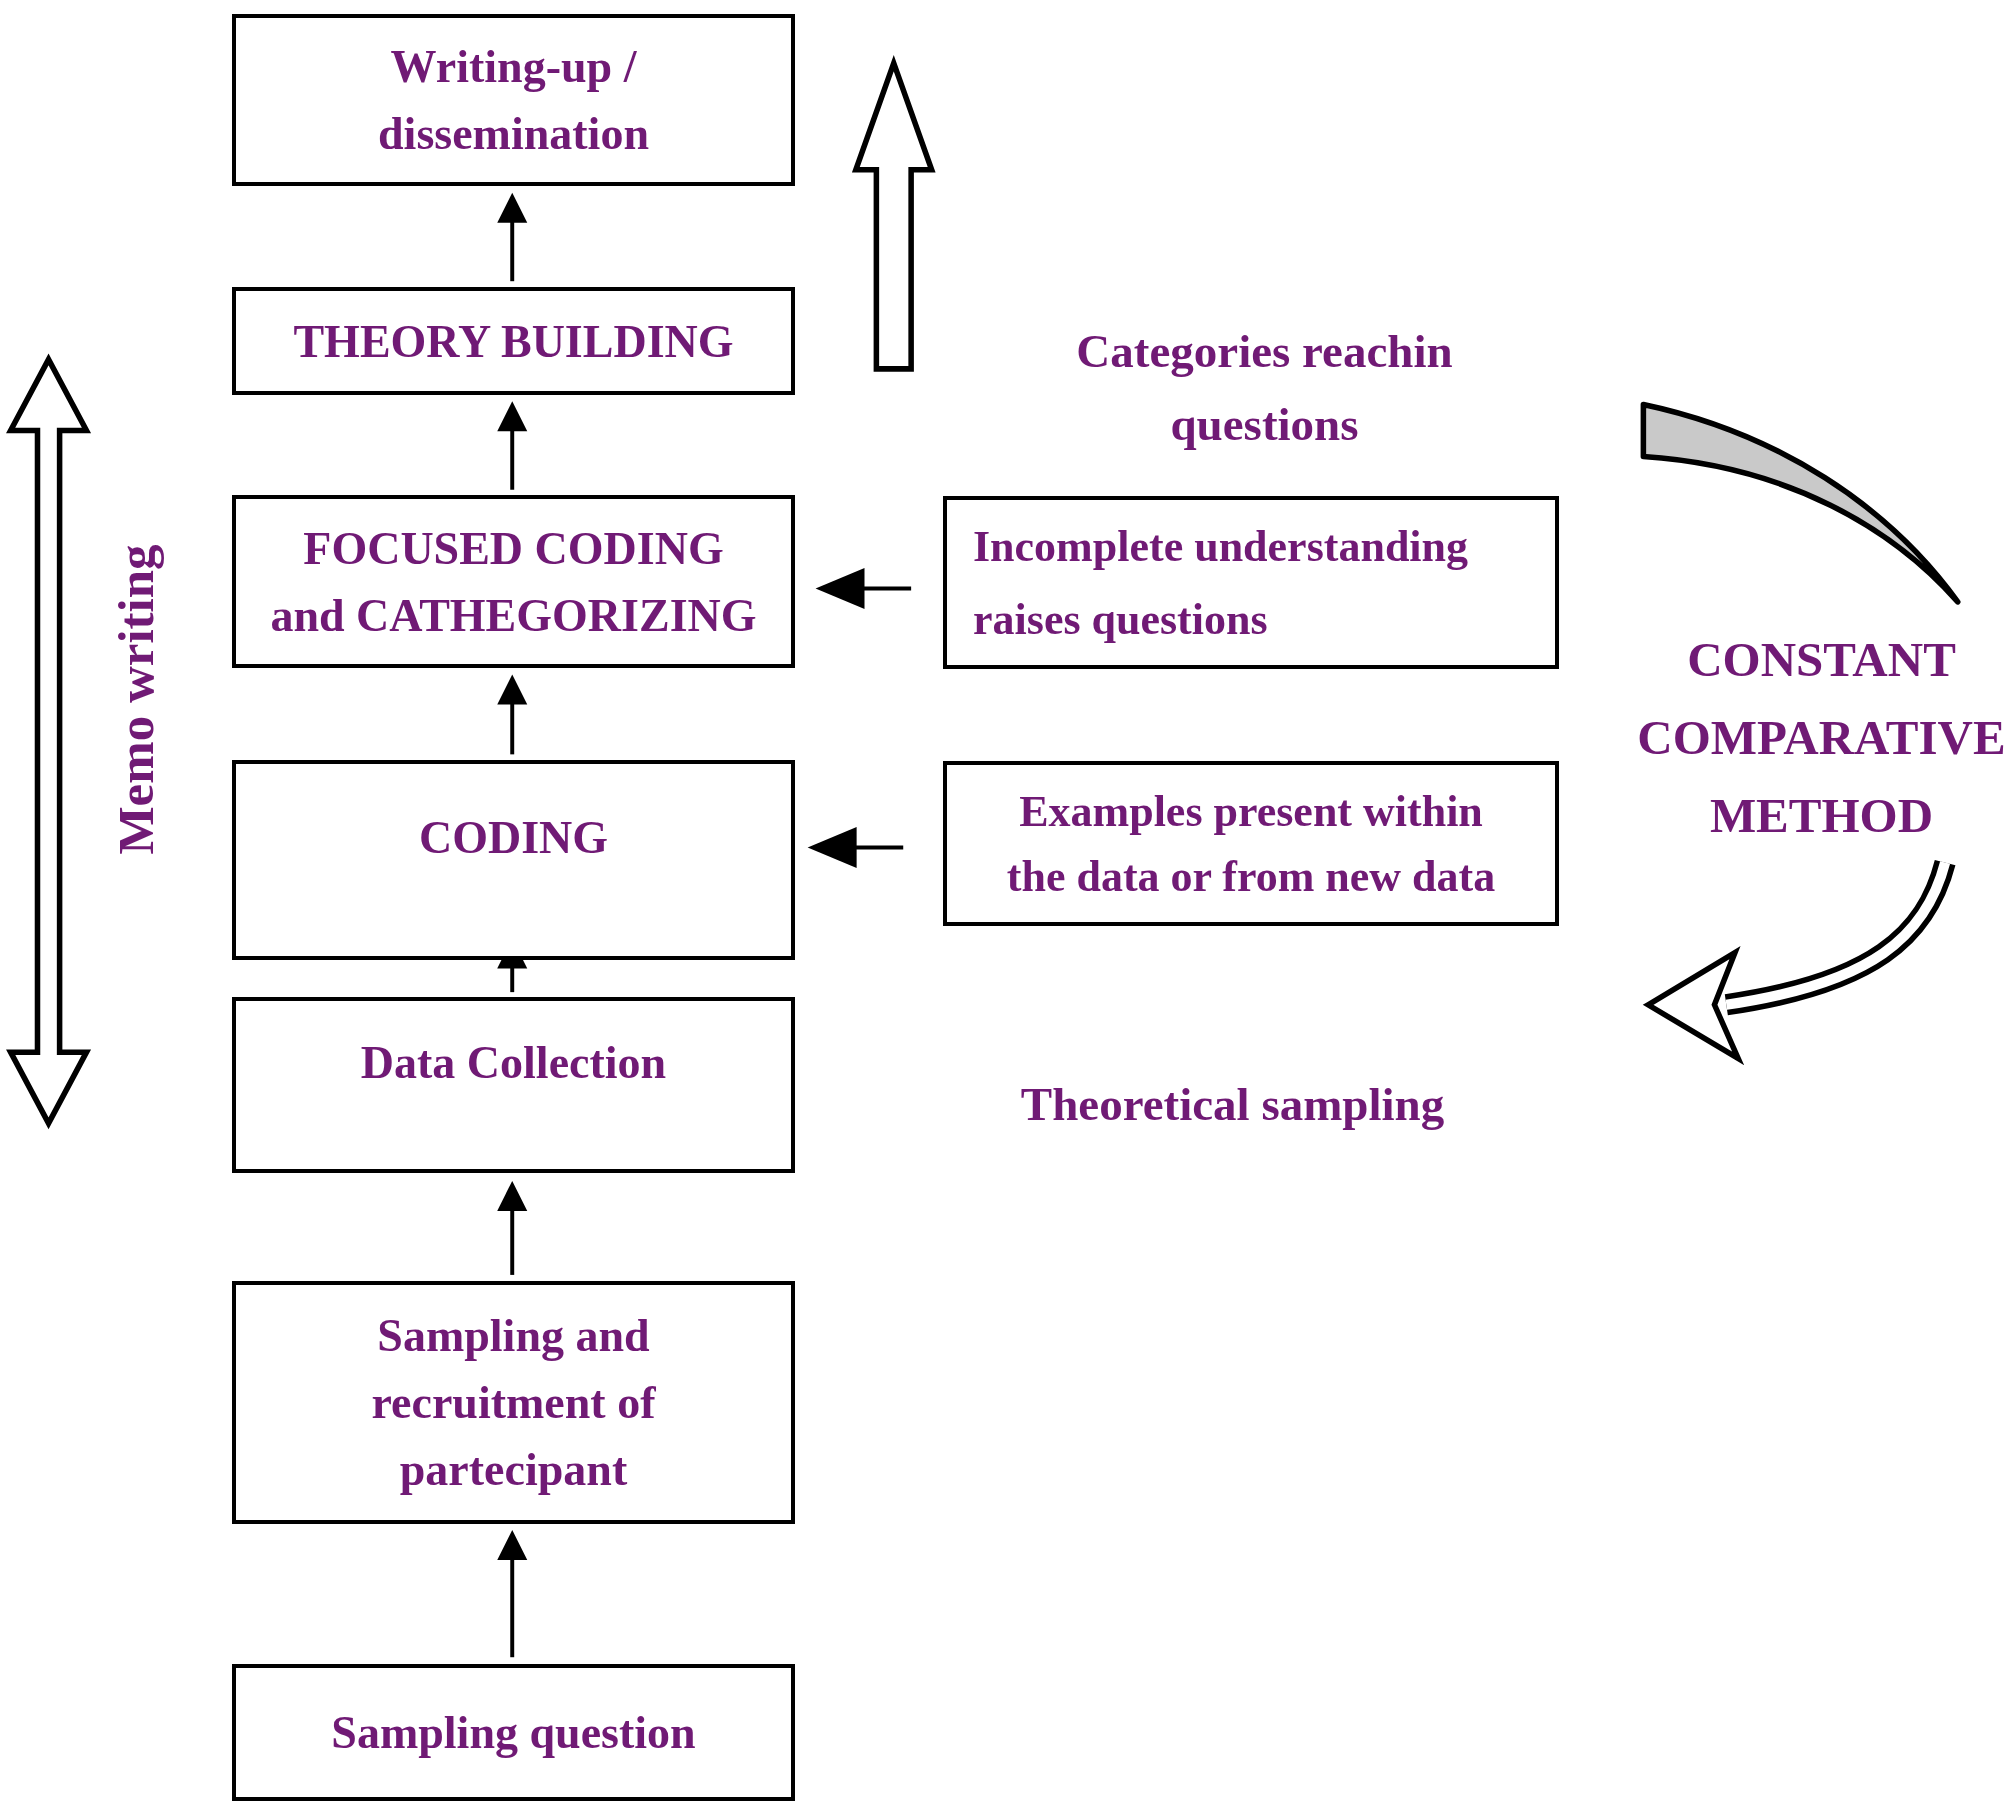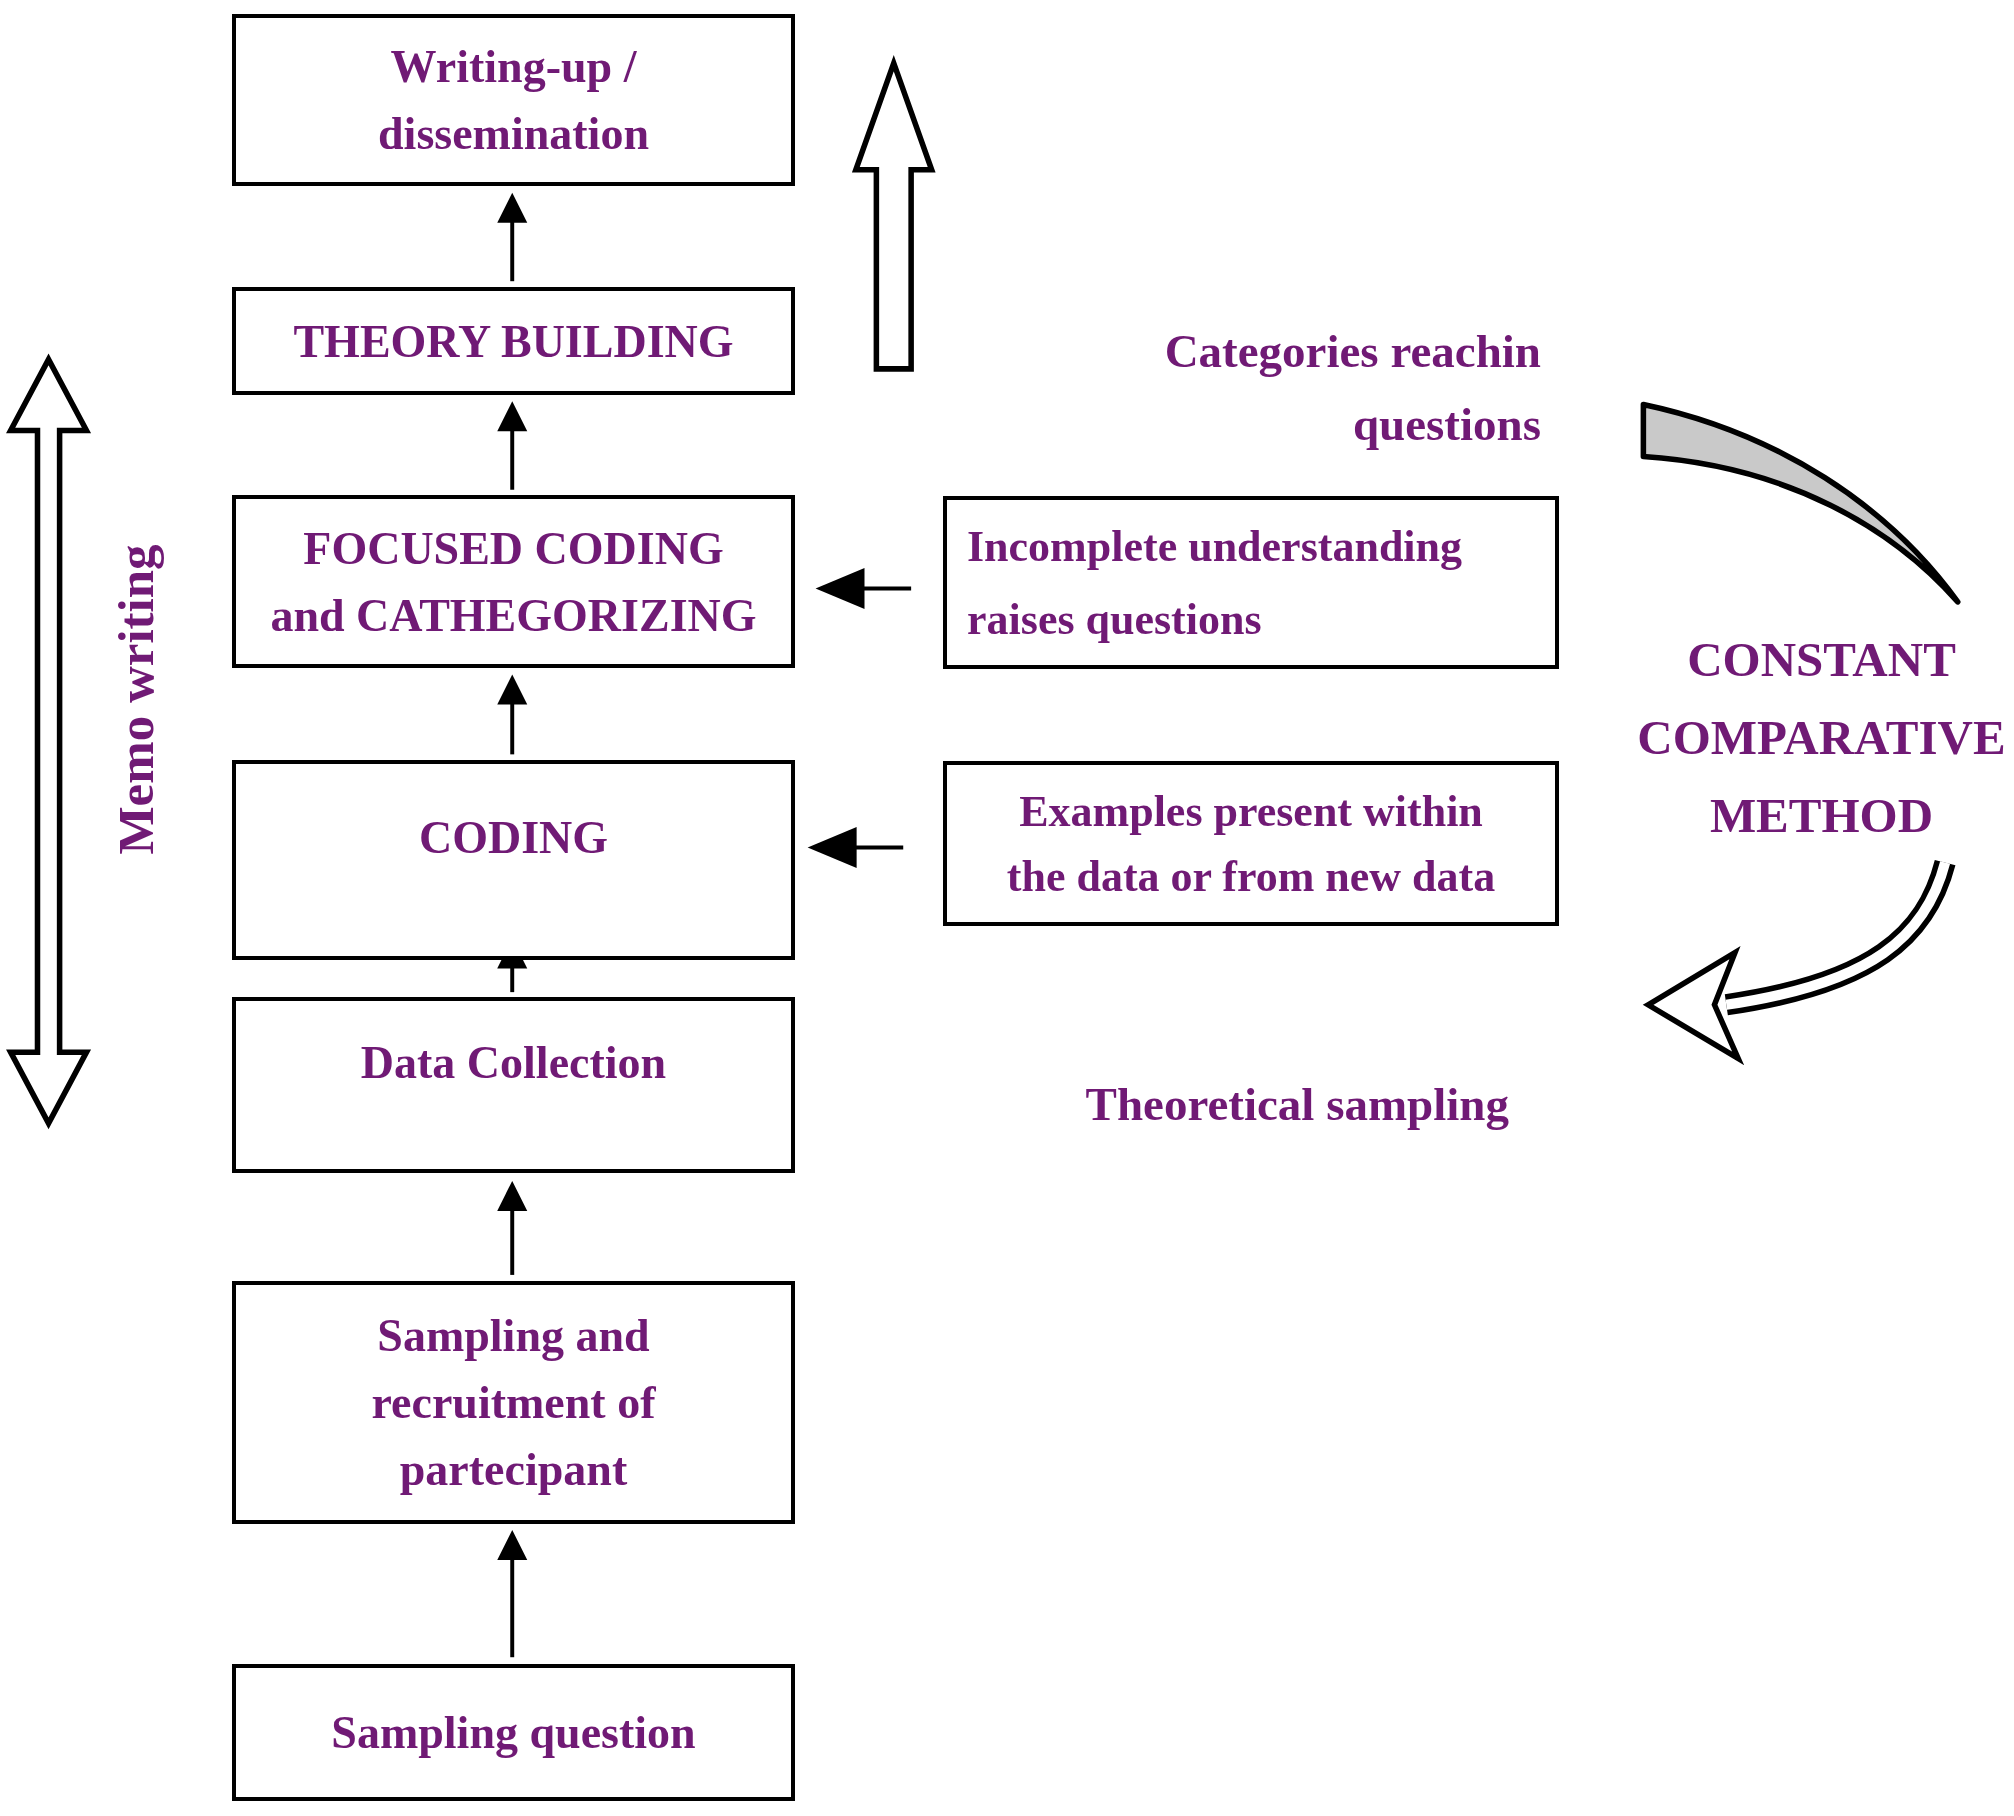--- a/index.html
+++ b/index.html
@@ -30,7 +30,7 @@
   .note{
     position:absolute;
     font-weight:bold;font-size:47px;line-height:73px;
-    text-align:right;white-space:nowrap;
+    text-align:center;white-space:nowrap;
   }
   .cc{
     position:absolute;left:1628px;top:621px;width:387px;

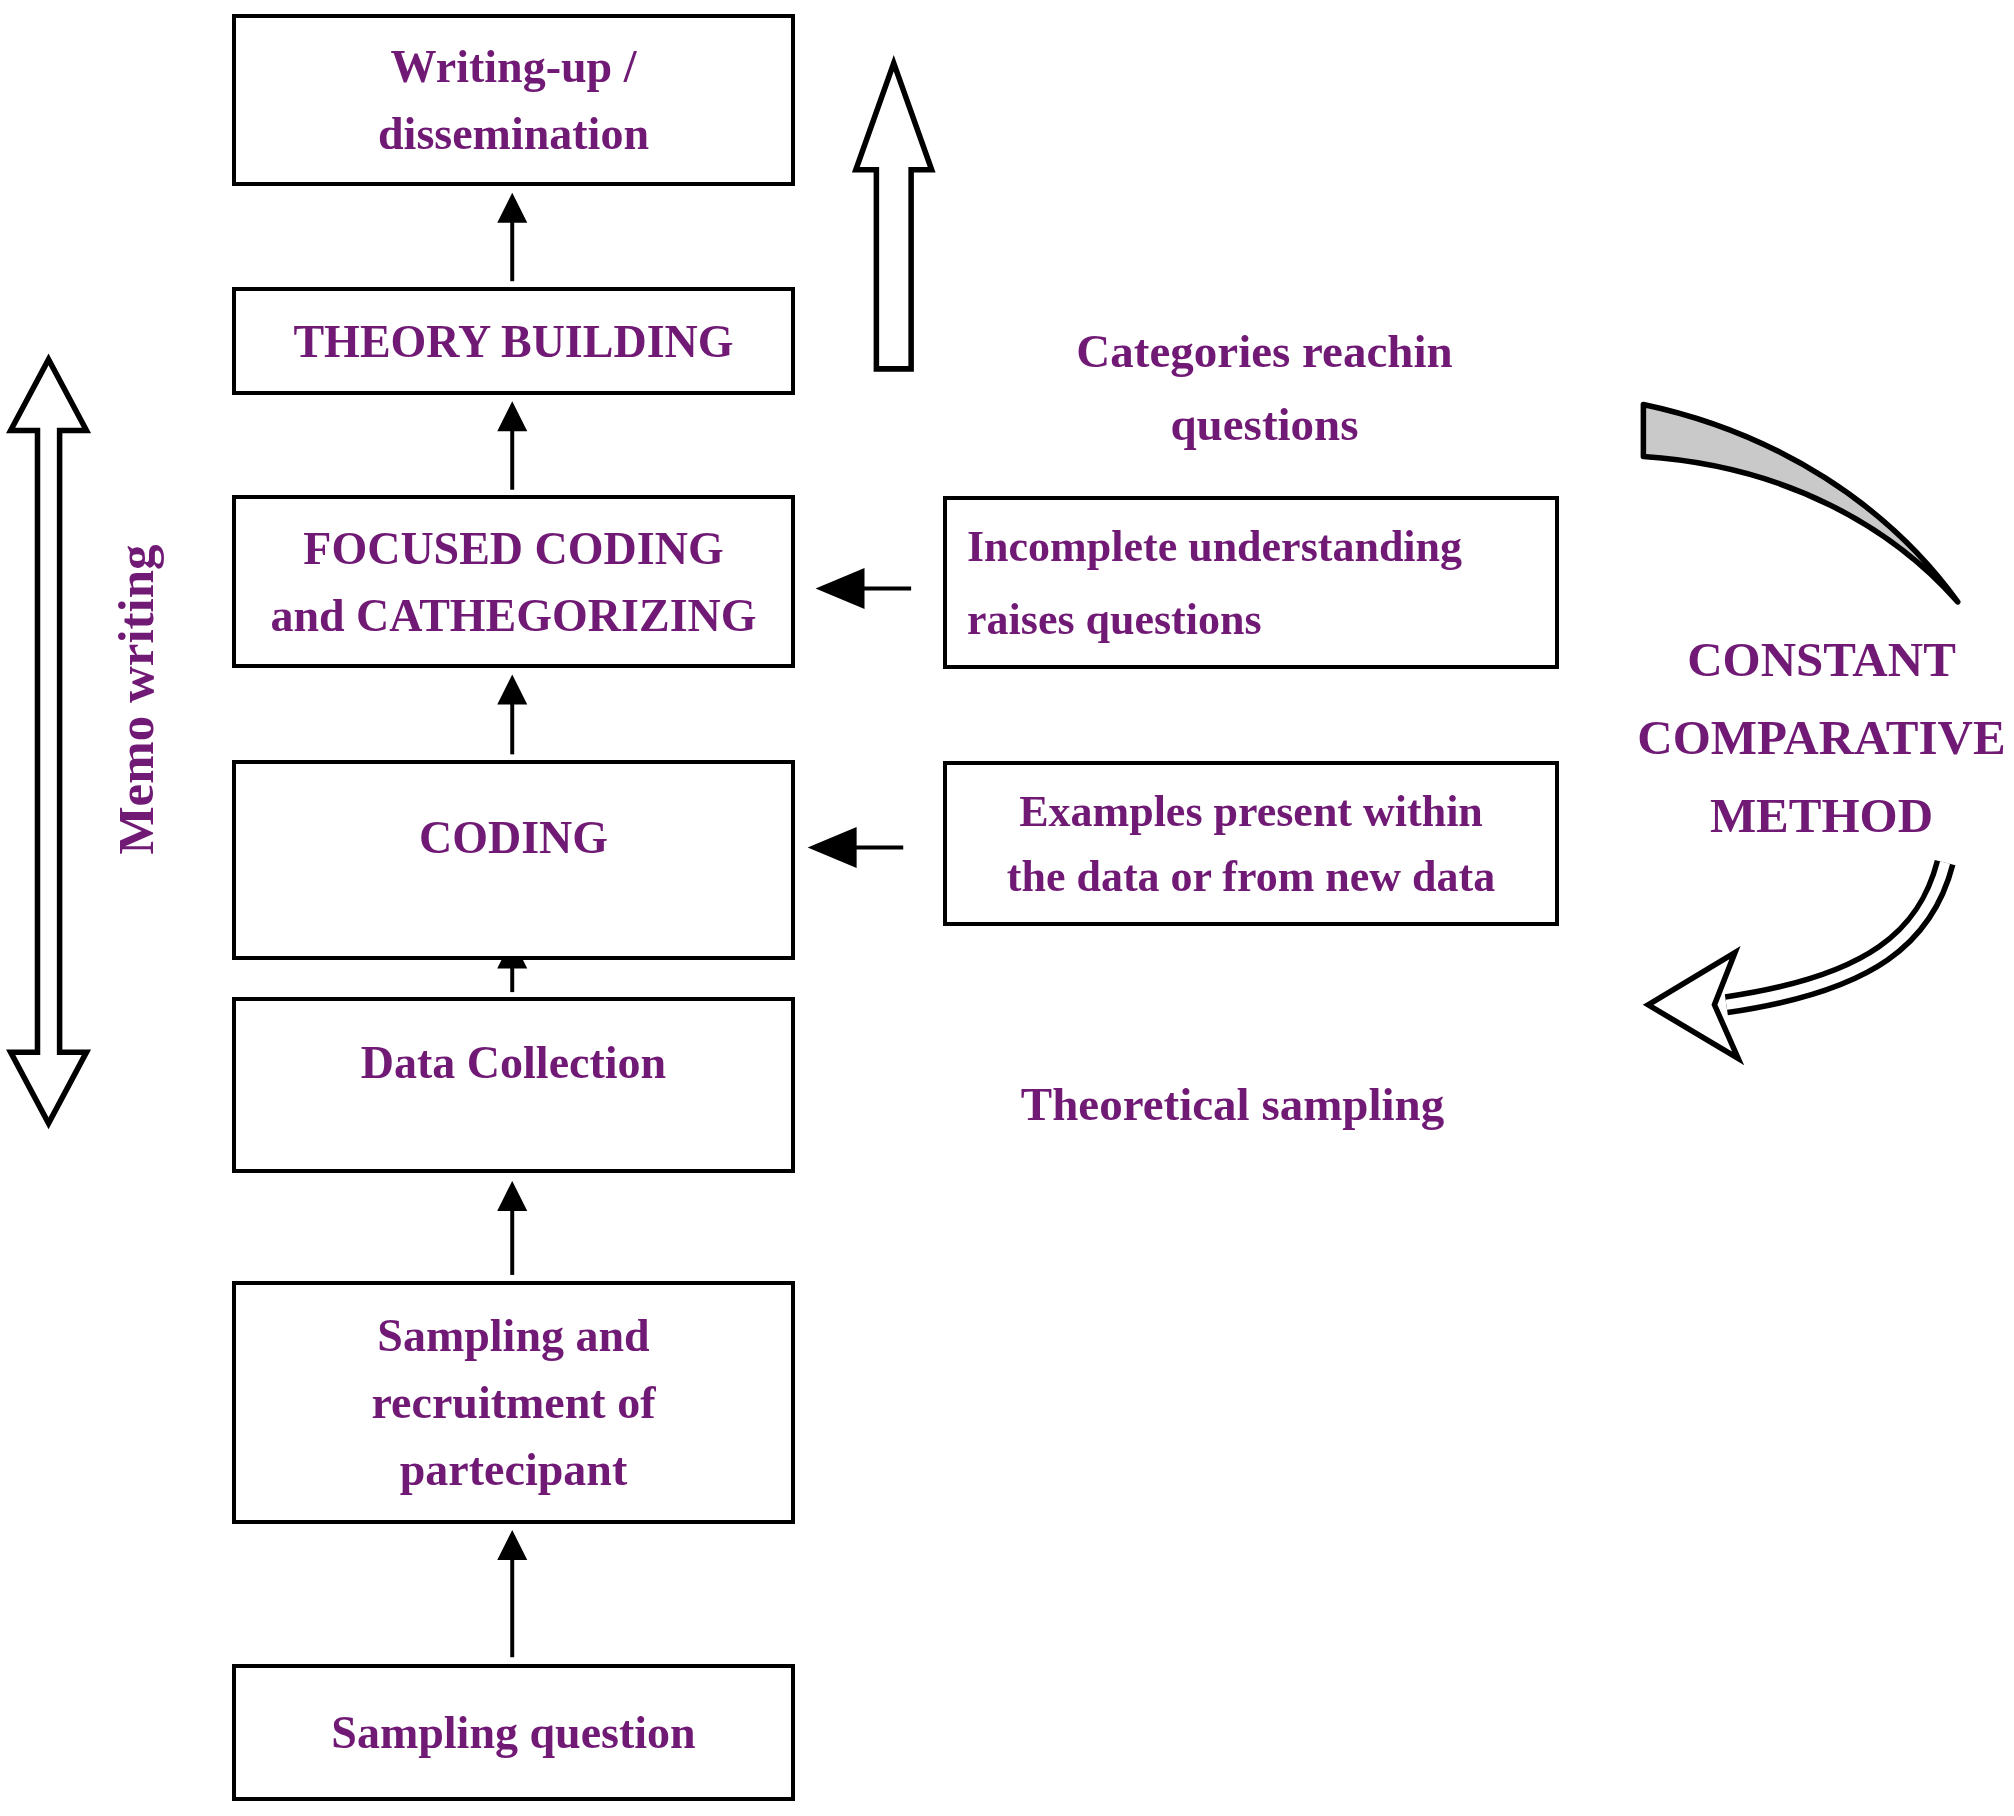--- a/index.html
+++ b/index.html
@@ -45,7 +45,7 @@
   }
   .bl{width:100%;}
   .pad-up{padding-bottom:46px;}
-  .s-left{padding-left:20px;padding-right:16px;text-align:left;gap:8px;}
+  .s-left{padding-left:26px;padding-right:16px;text-align:left;gap:8px;}
   .s-center{text-align:center;}
 </style>
 </head>

